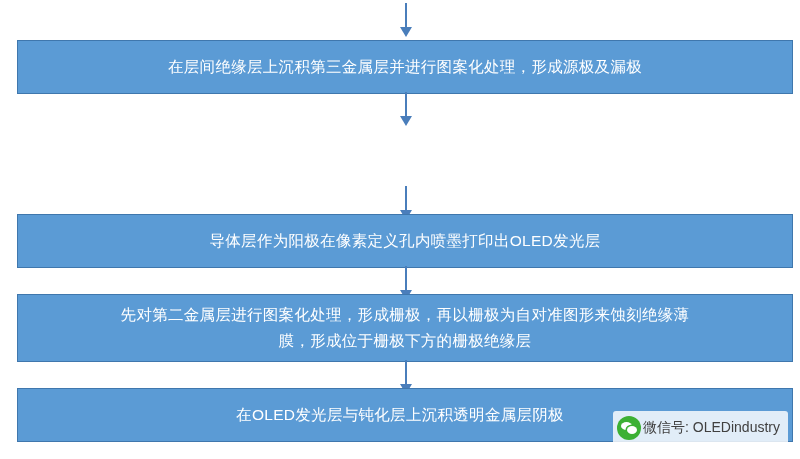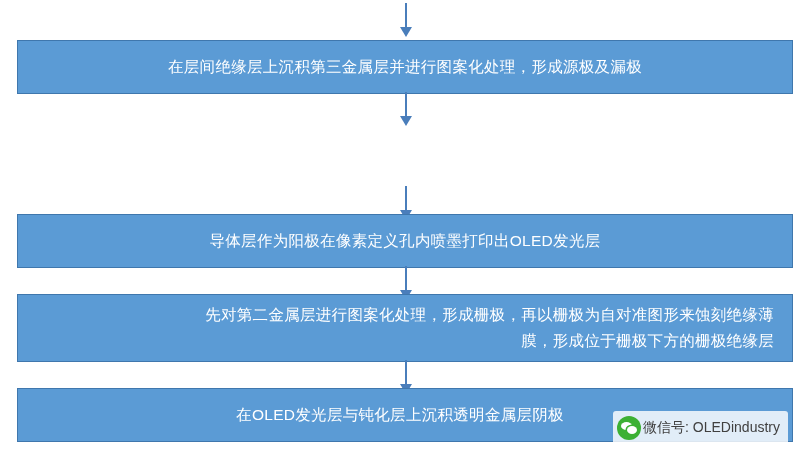--- a/index.html
+++ b/index.html
@@ -72,7 +72,7 @@
   #node-0 { top: 40px;  height: 54px; }
   #node-1 { top: 120px; height: 68px; }
   #node-2 { top: 214px; height: 54px; }
-  #node-3 { top: 294px; height: 68px; text-align: right; }
+  #node-3 { top: 294px; height: 68px; }
   #node-4 { top: 388px; height: 54px; padding-left: 8px; }
 
   #arrow-0 { top: 3px; }

